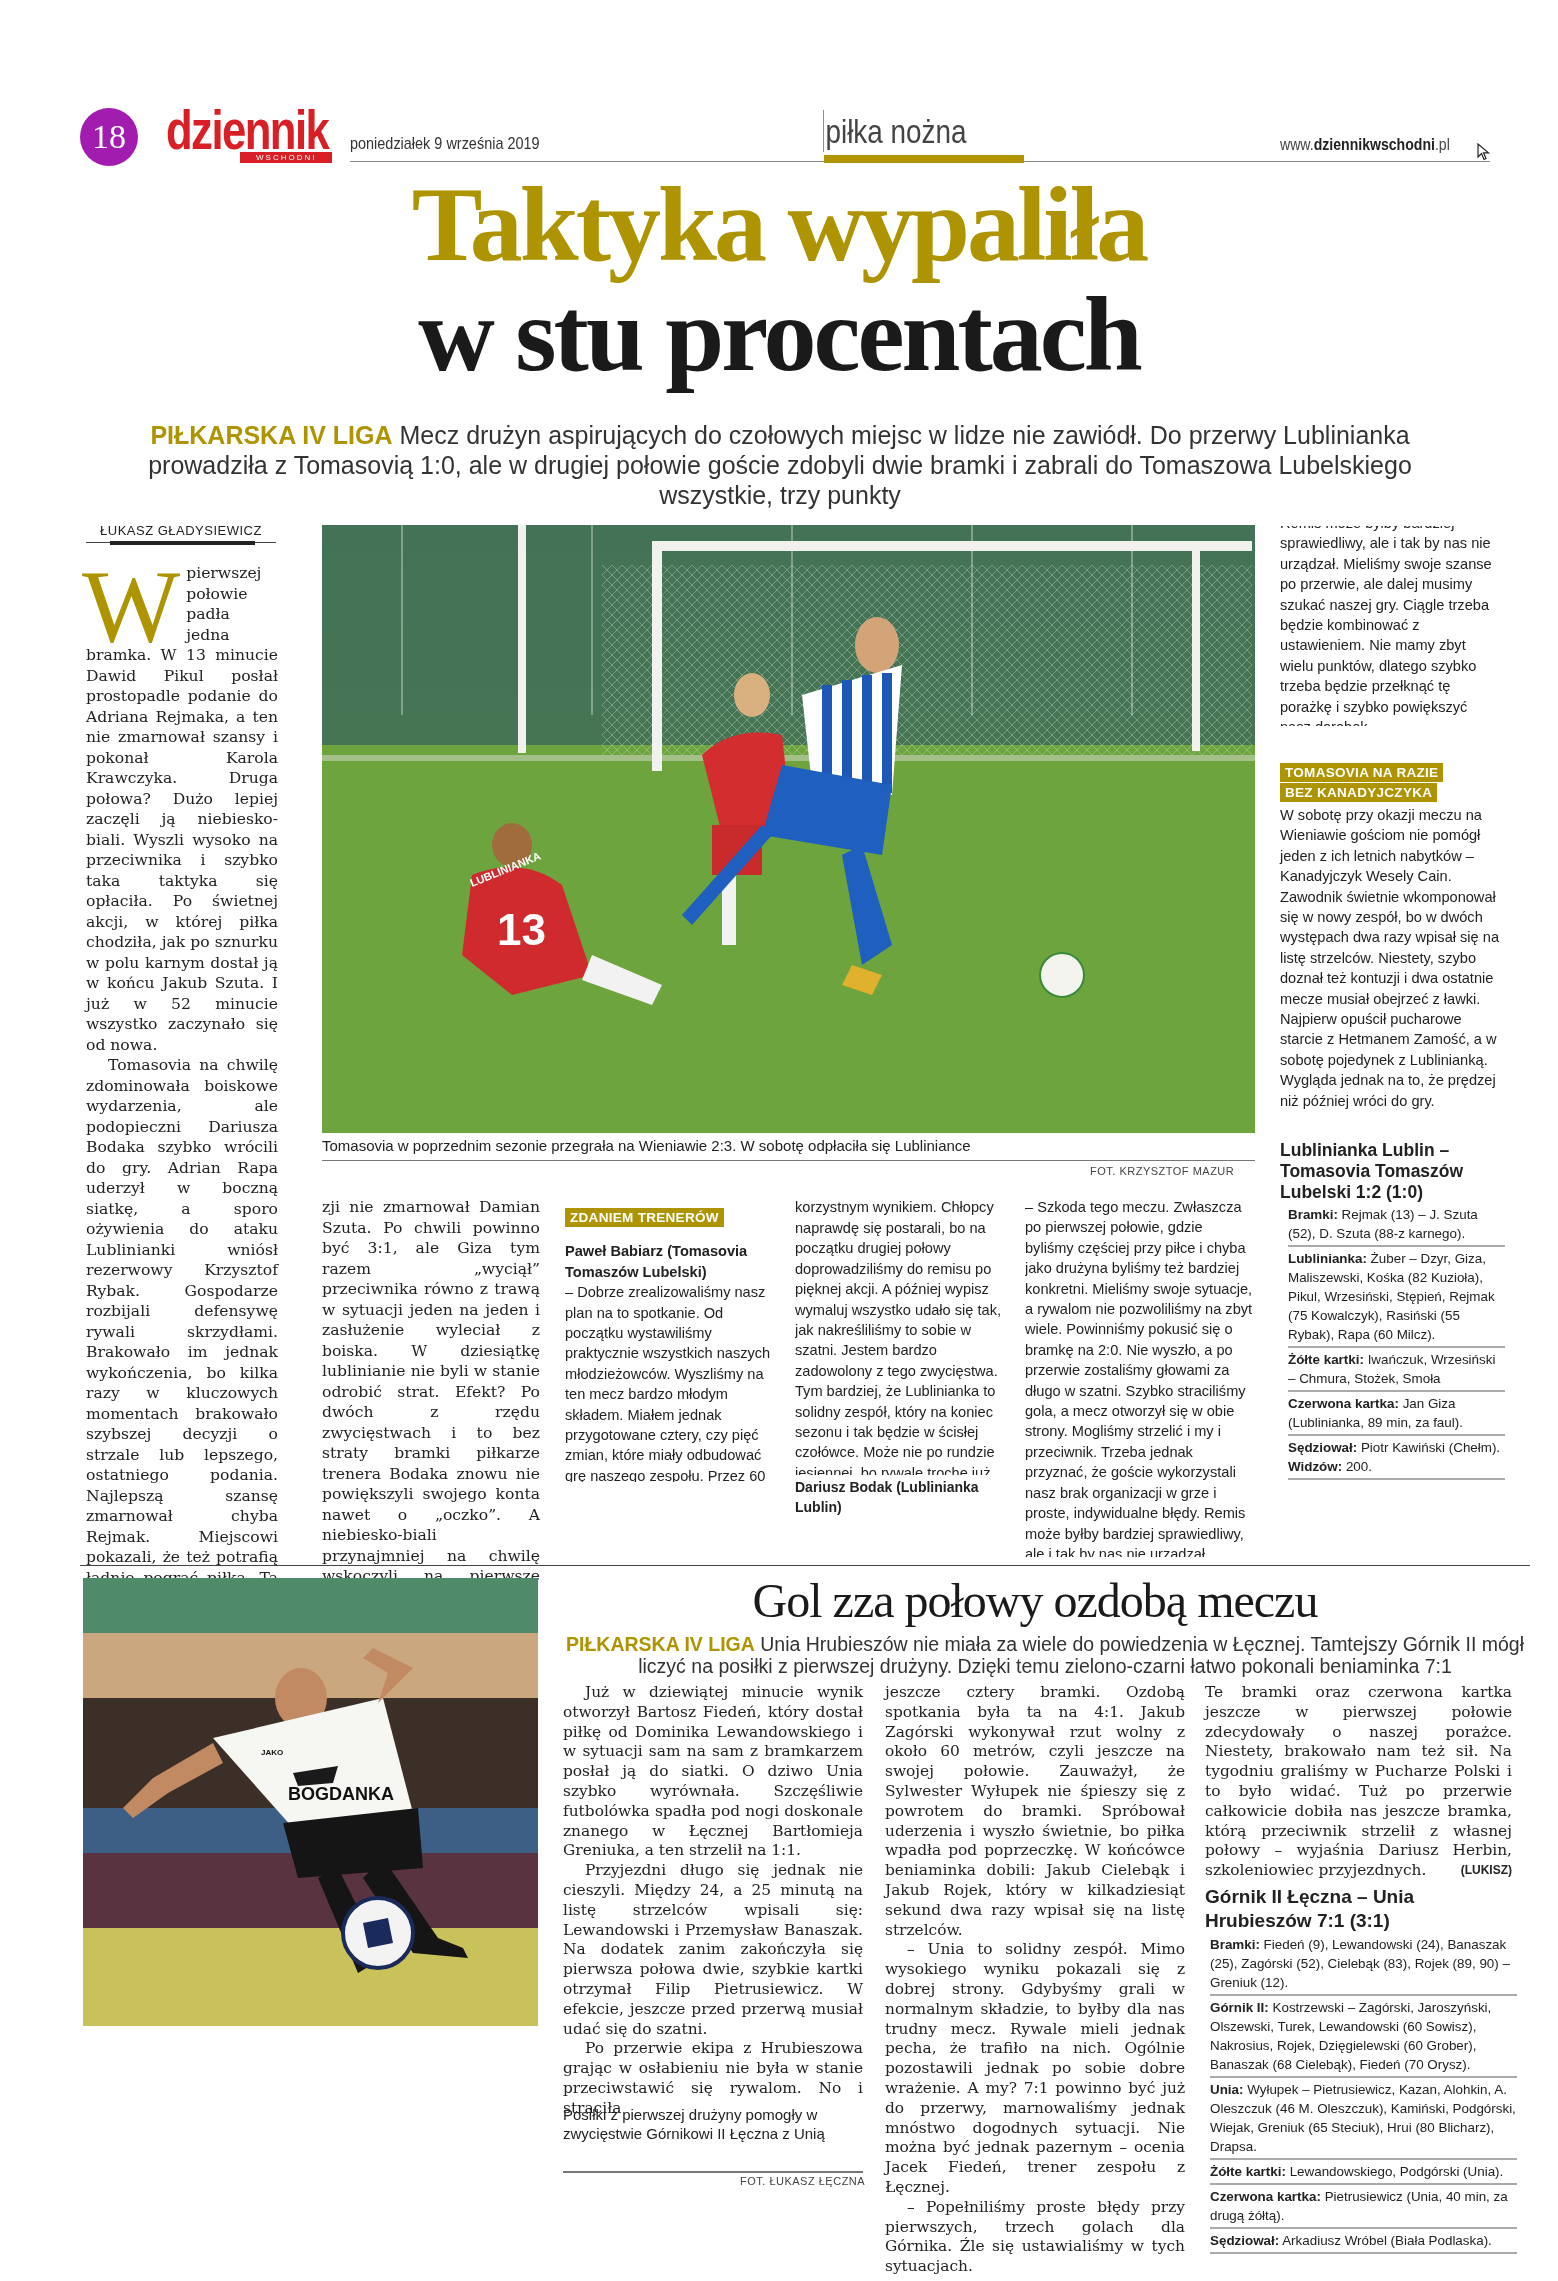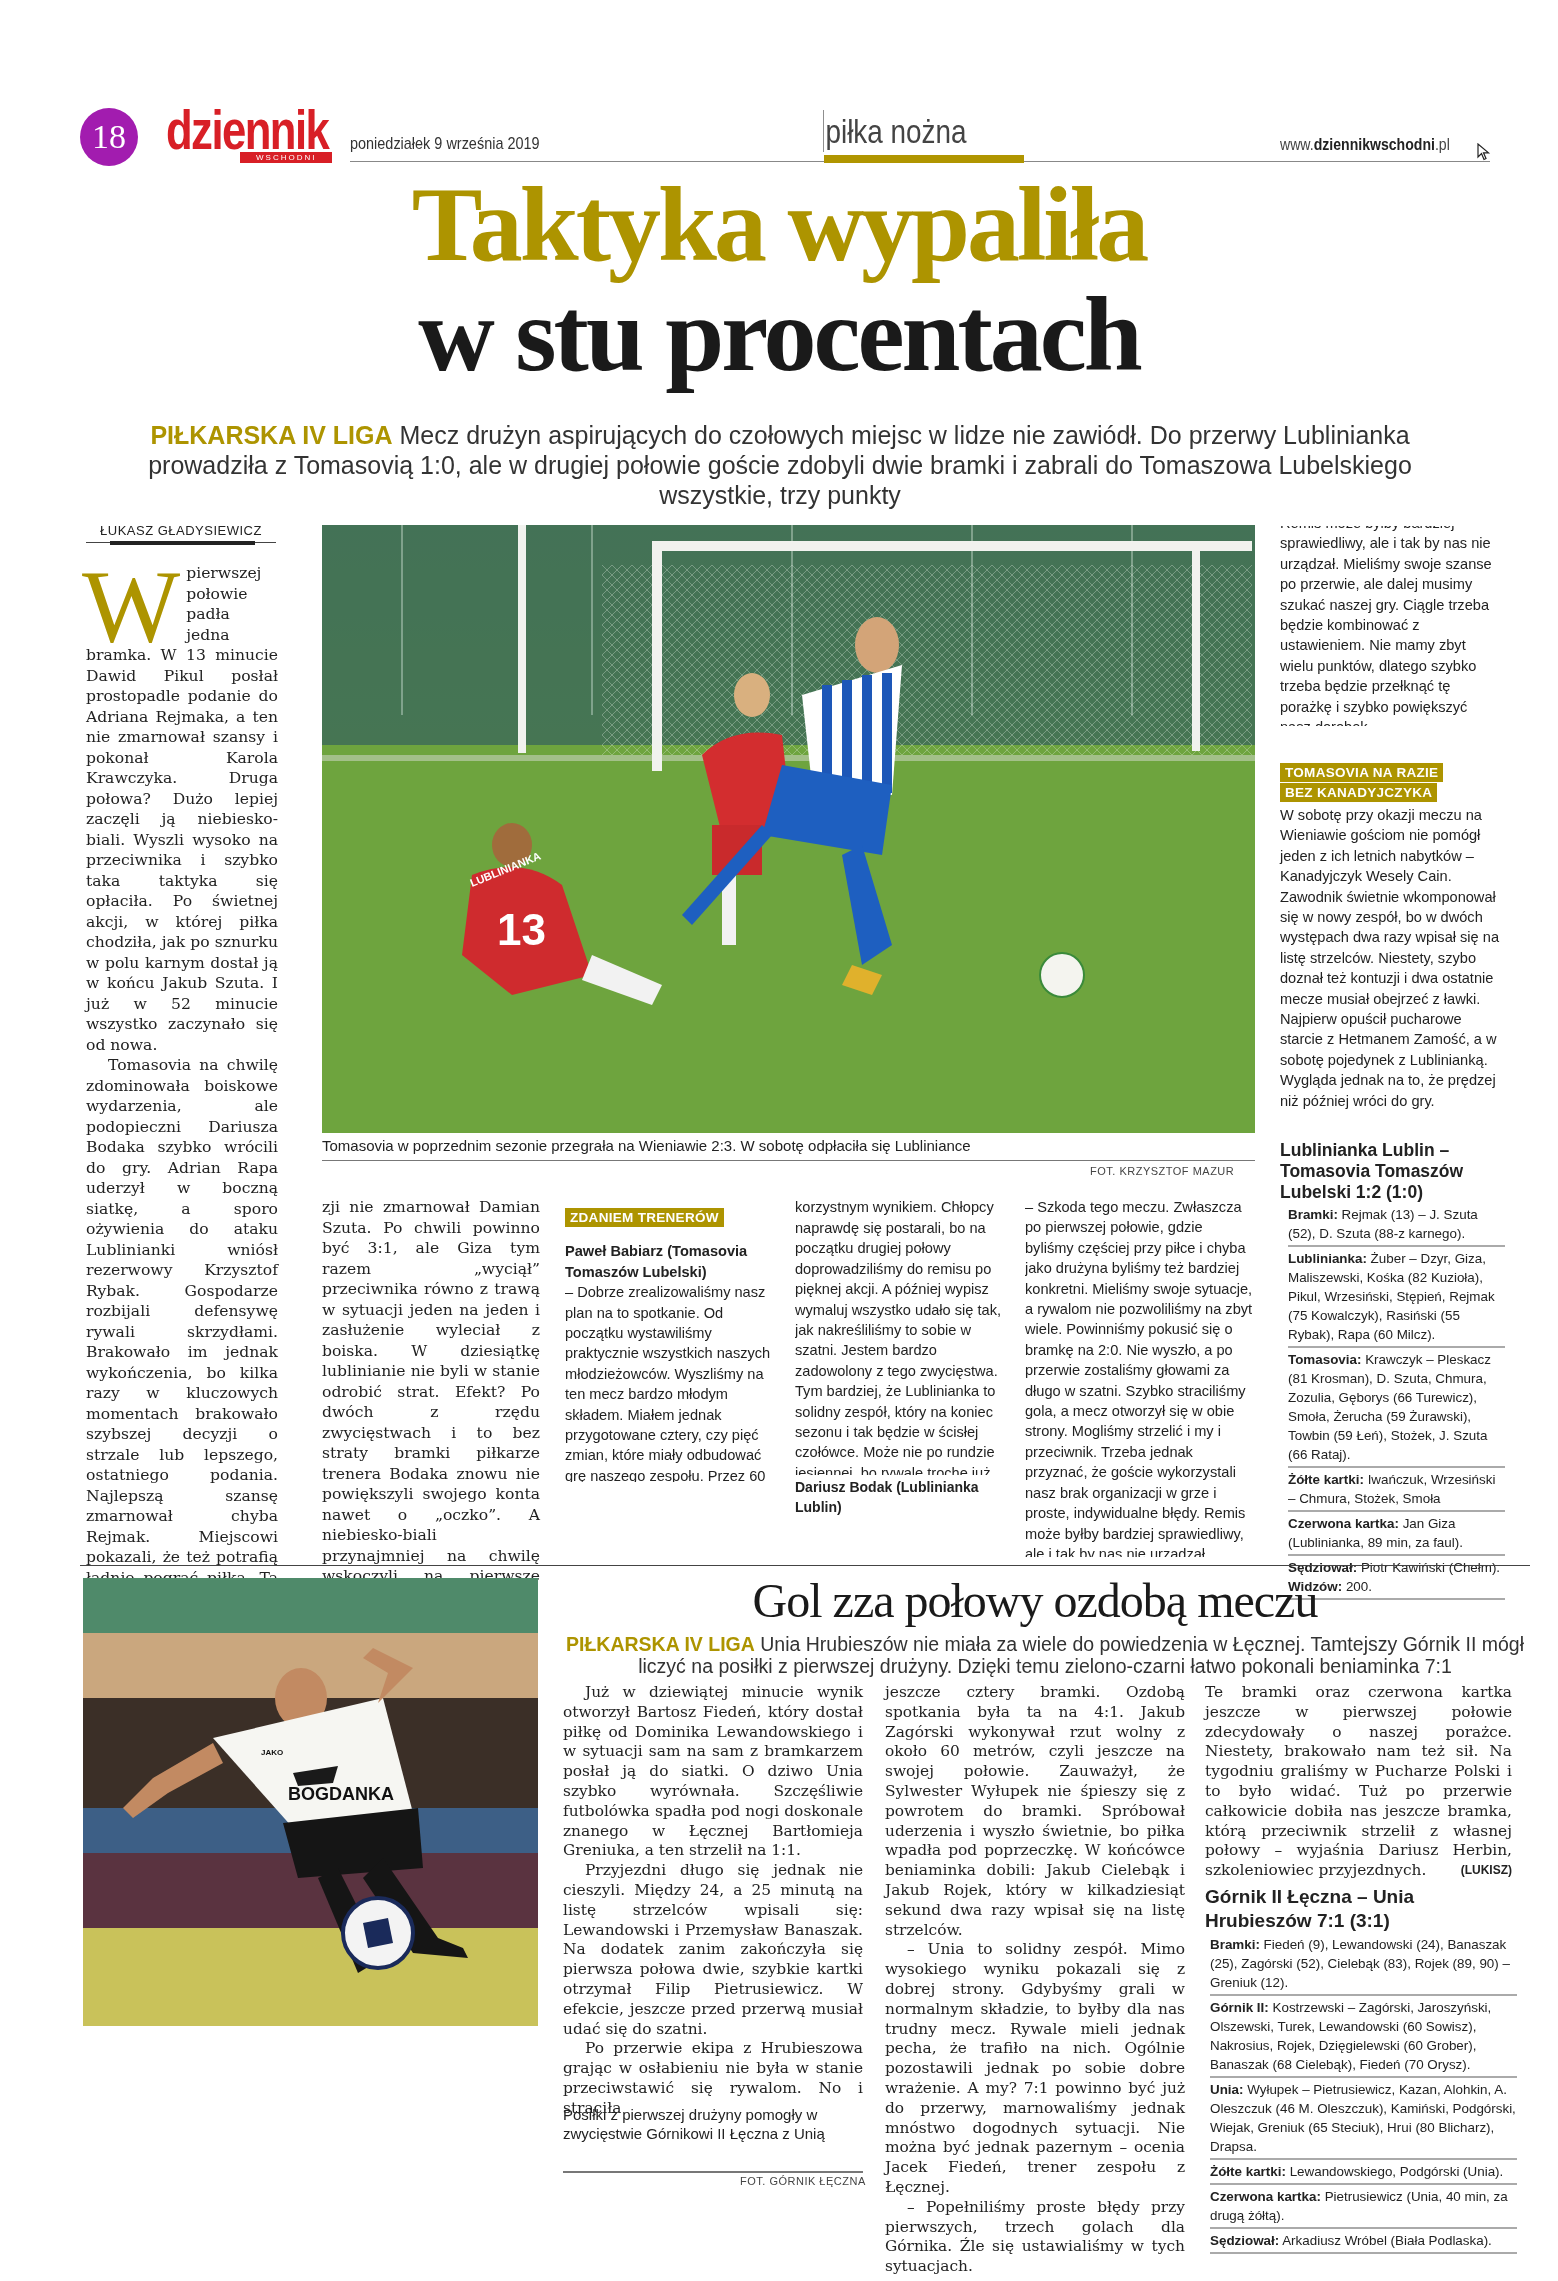--- a/index.html
+++ b/index.html
@@ -201,7 +201,6 @@
   <div class="stat-title">Lublinianka Lublin – Tomasovia Tomaszów Lubelski 1:2 (1:0)</div>
   <div class="stat-row"><b>Bramki:</b> <span>Rejmak (13) – J. Szuta (52), D. Szuta (88-z karnego).</span></div>
   <div class="stat-row"><b>Lublinianka:</b> <span>Żuber – Dzyr, Giza, Maliszewski, Kośka (82 Kuzioła), Pikul, Wrzesiński, Stępień, Rejmak (75 Kowalczyk), Rasiński (55 Rybak), Rapa (60 Milcz).</span></div>
-  <div class="stat-row"><b>Tomasovia:</b> <span>Krawczyk – Pleskacz (81 Krosman), D. Szuta, Chmura, Zozulia, Gęborys (66 Turewicz), Smoła, Żerucha (59 Żurawski), Towbin (59 Łeń), Stożek, J. Szuta (66 Rataj).</span></div>
   <div class="stat-row"><b>Żółte kartki:</b> <span>Iwańczuk, Wrzesiński – Chmura, Stożek, Smoła</span></div>
   <div class="stat-row"><b>Czerwona kartka:</b> <span>Jan Giza (Lublinianka, 89 min, za faul).</span></div>
   <div class="stat-row"><b>Sędziował:</b> <span>Piotr Kawiński (Chełm).</span> <b>Widzów:</b> <span>200.</span></div>

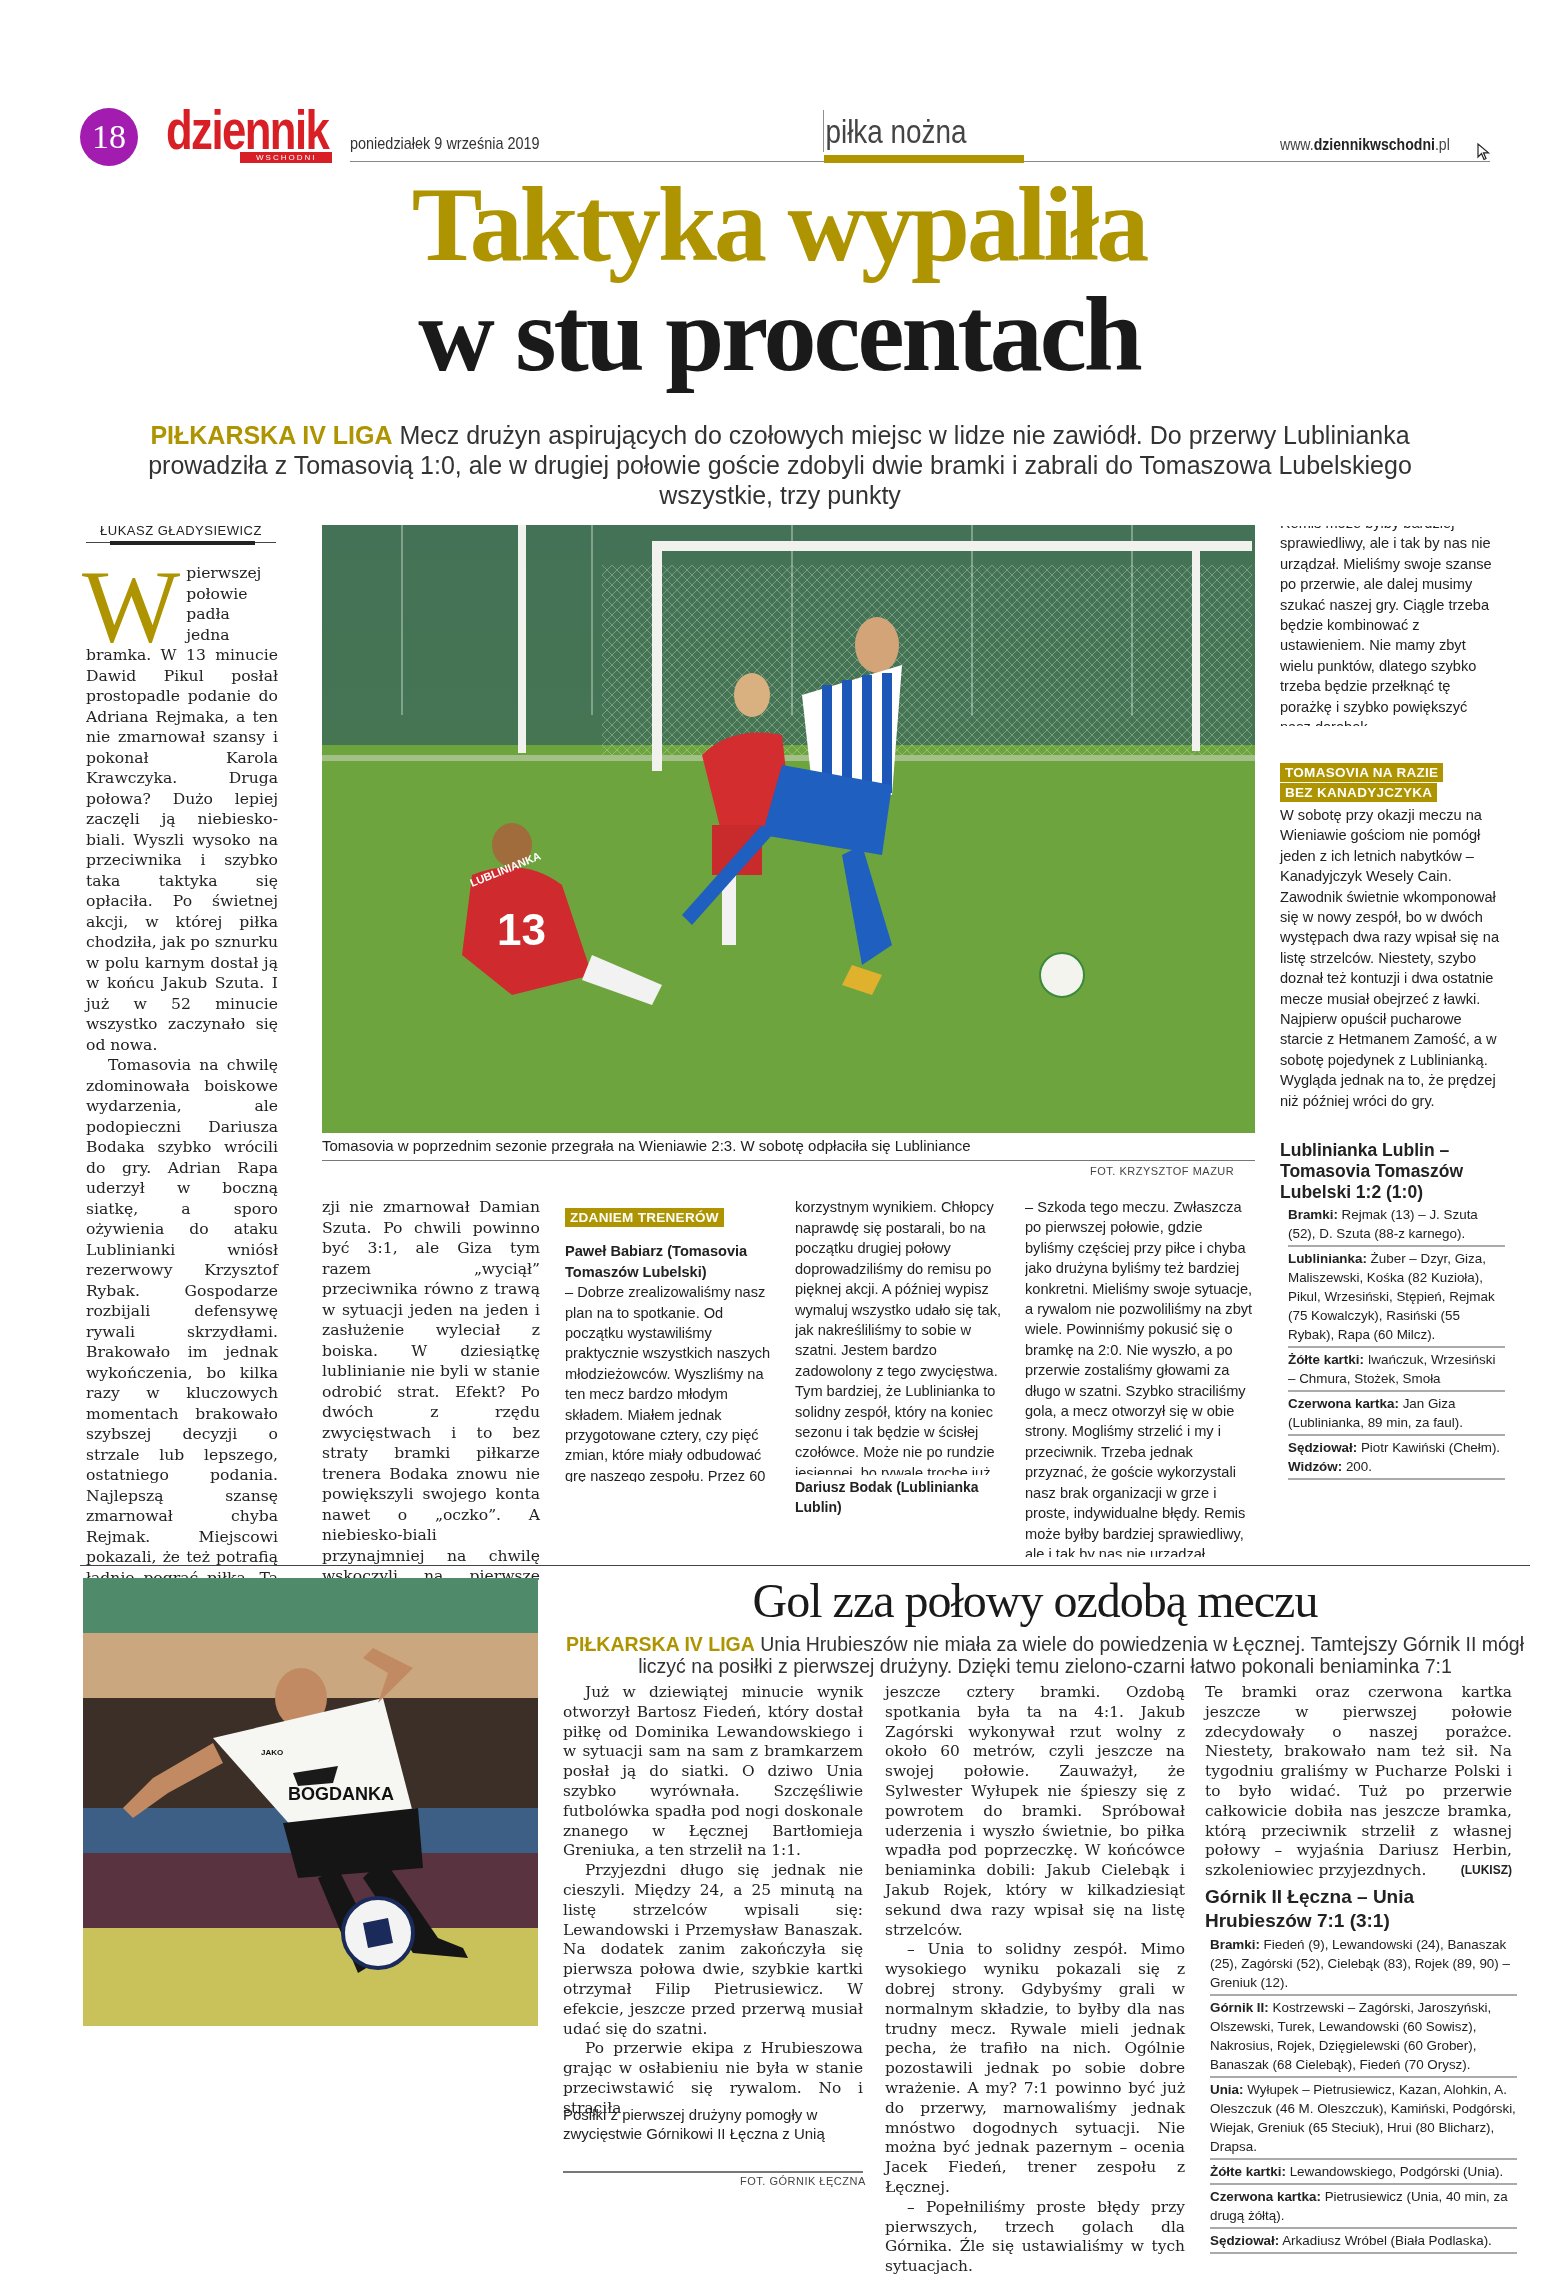--- a/index.html
+++ b/index.html
@@ -245,7 +245,7 @@
 </div>
 <div class="abs caption2">Posiłki z pierwszej drużyny pomogły w zwycięstwie Górnikowi II Łęczna z Unią</div>
 <div class="abs caption2-rule"></div>
-<div class="abs photo-credit2">FOT. GÓRNIK ŁĘCZNA</div>
+<div class="abs photo-credit2">FOT. ŁUKASZ ŁĘCZNA</div>
 
 <div class="abs col col2" style="left:885px; top:1683px; width:300px;">
   <p class="noindent">jeszcze cztery bramki. Ozdobą spotkania była ta na 4:1. Jakub Zagórski wykonywał rzut wolny z około 60 metrów, czyli jeszcze na swojej połowie. Zauważył, że Sylwester Wyłupek nie śpieszy się z powrotem do bramki. Spróbował uderzenia i wyszło świetnie, bo piłka wpadła pod poprzeczkę. W końcówce beniaminka dobili: Jakub Cielebąk i Jakub Rojek, który w kilkadziesiąt sekund dwa razy wpisał się na listę strzelców.</p>

